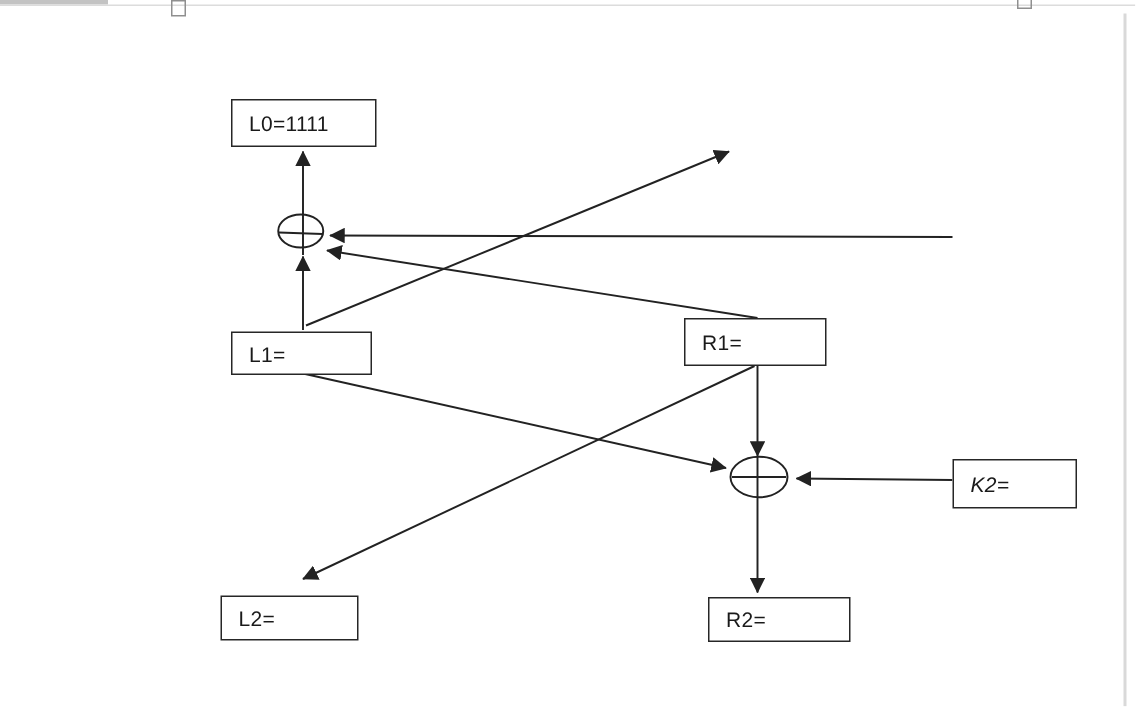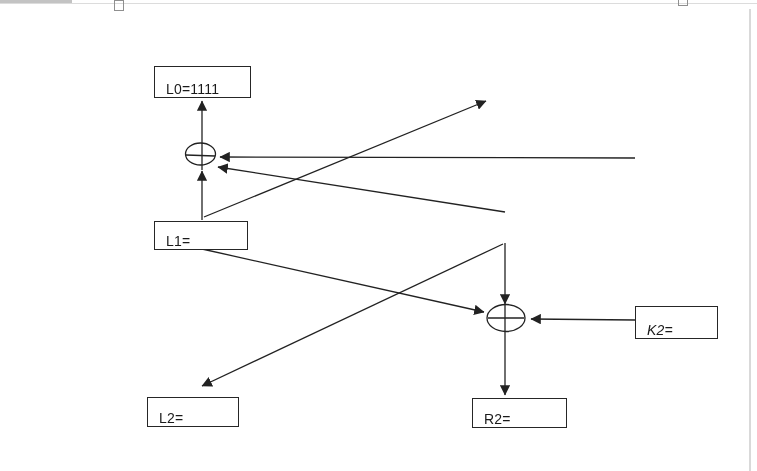--- a/index.html
+++ b/index.html
@@ -37,7 +37,7 @@
     position: absolute; box-sizing: border-box;
     border: 1.4px solid #262626; background: #ffffff;
     color: #1a1a1a; font-size: 14px;
-    display: flex; align-items: flex-end;
+    display: flex; align-items: center;
     padding-left: 11px; letter-spacing: 0.2px;
   }
   #box-l0 { left: 154px; top: 66px;  width: 97px; height: 32px; }

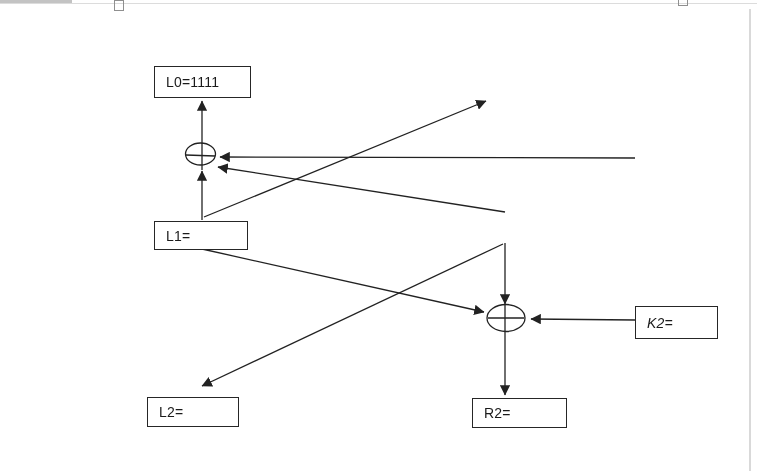--- a/index.html
+++ b/index.html
@@ -98,6 +98,9 @@
   <div id="box-l1" class="box">
     <span>L1=</span>
   </div>
+  <div id="box-r1" class="box">
+    <span>R1=</span>
+  </div>
   <div id="box-k2" class="box">
     <span>K2=</span>
   </div>

